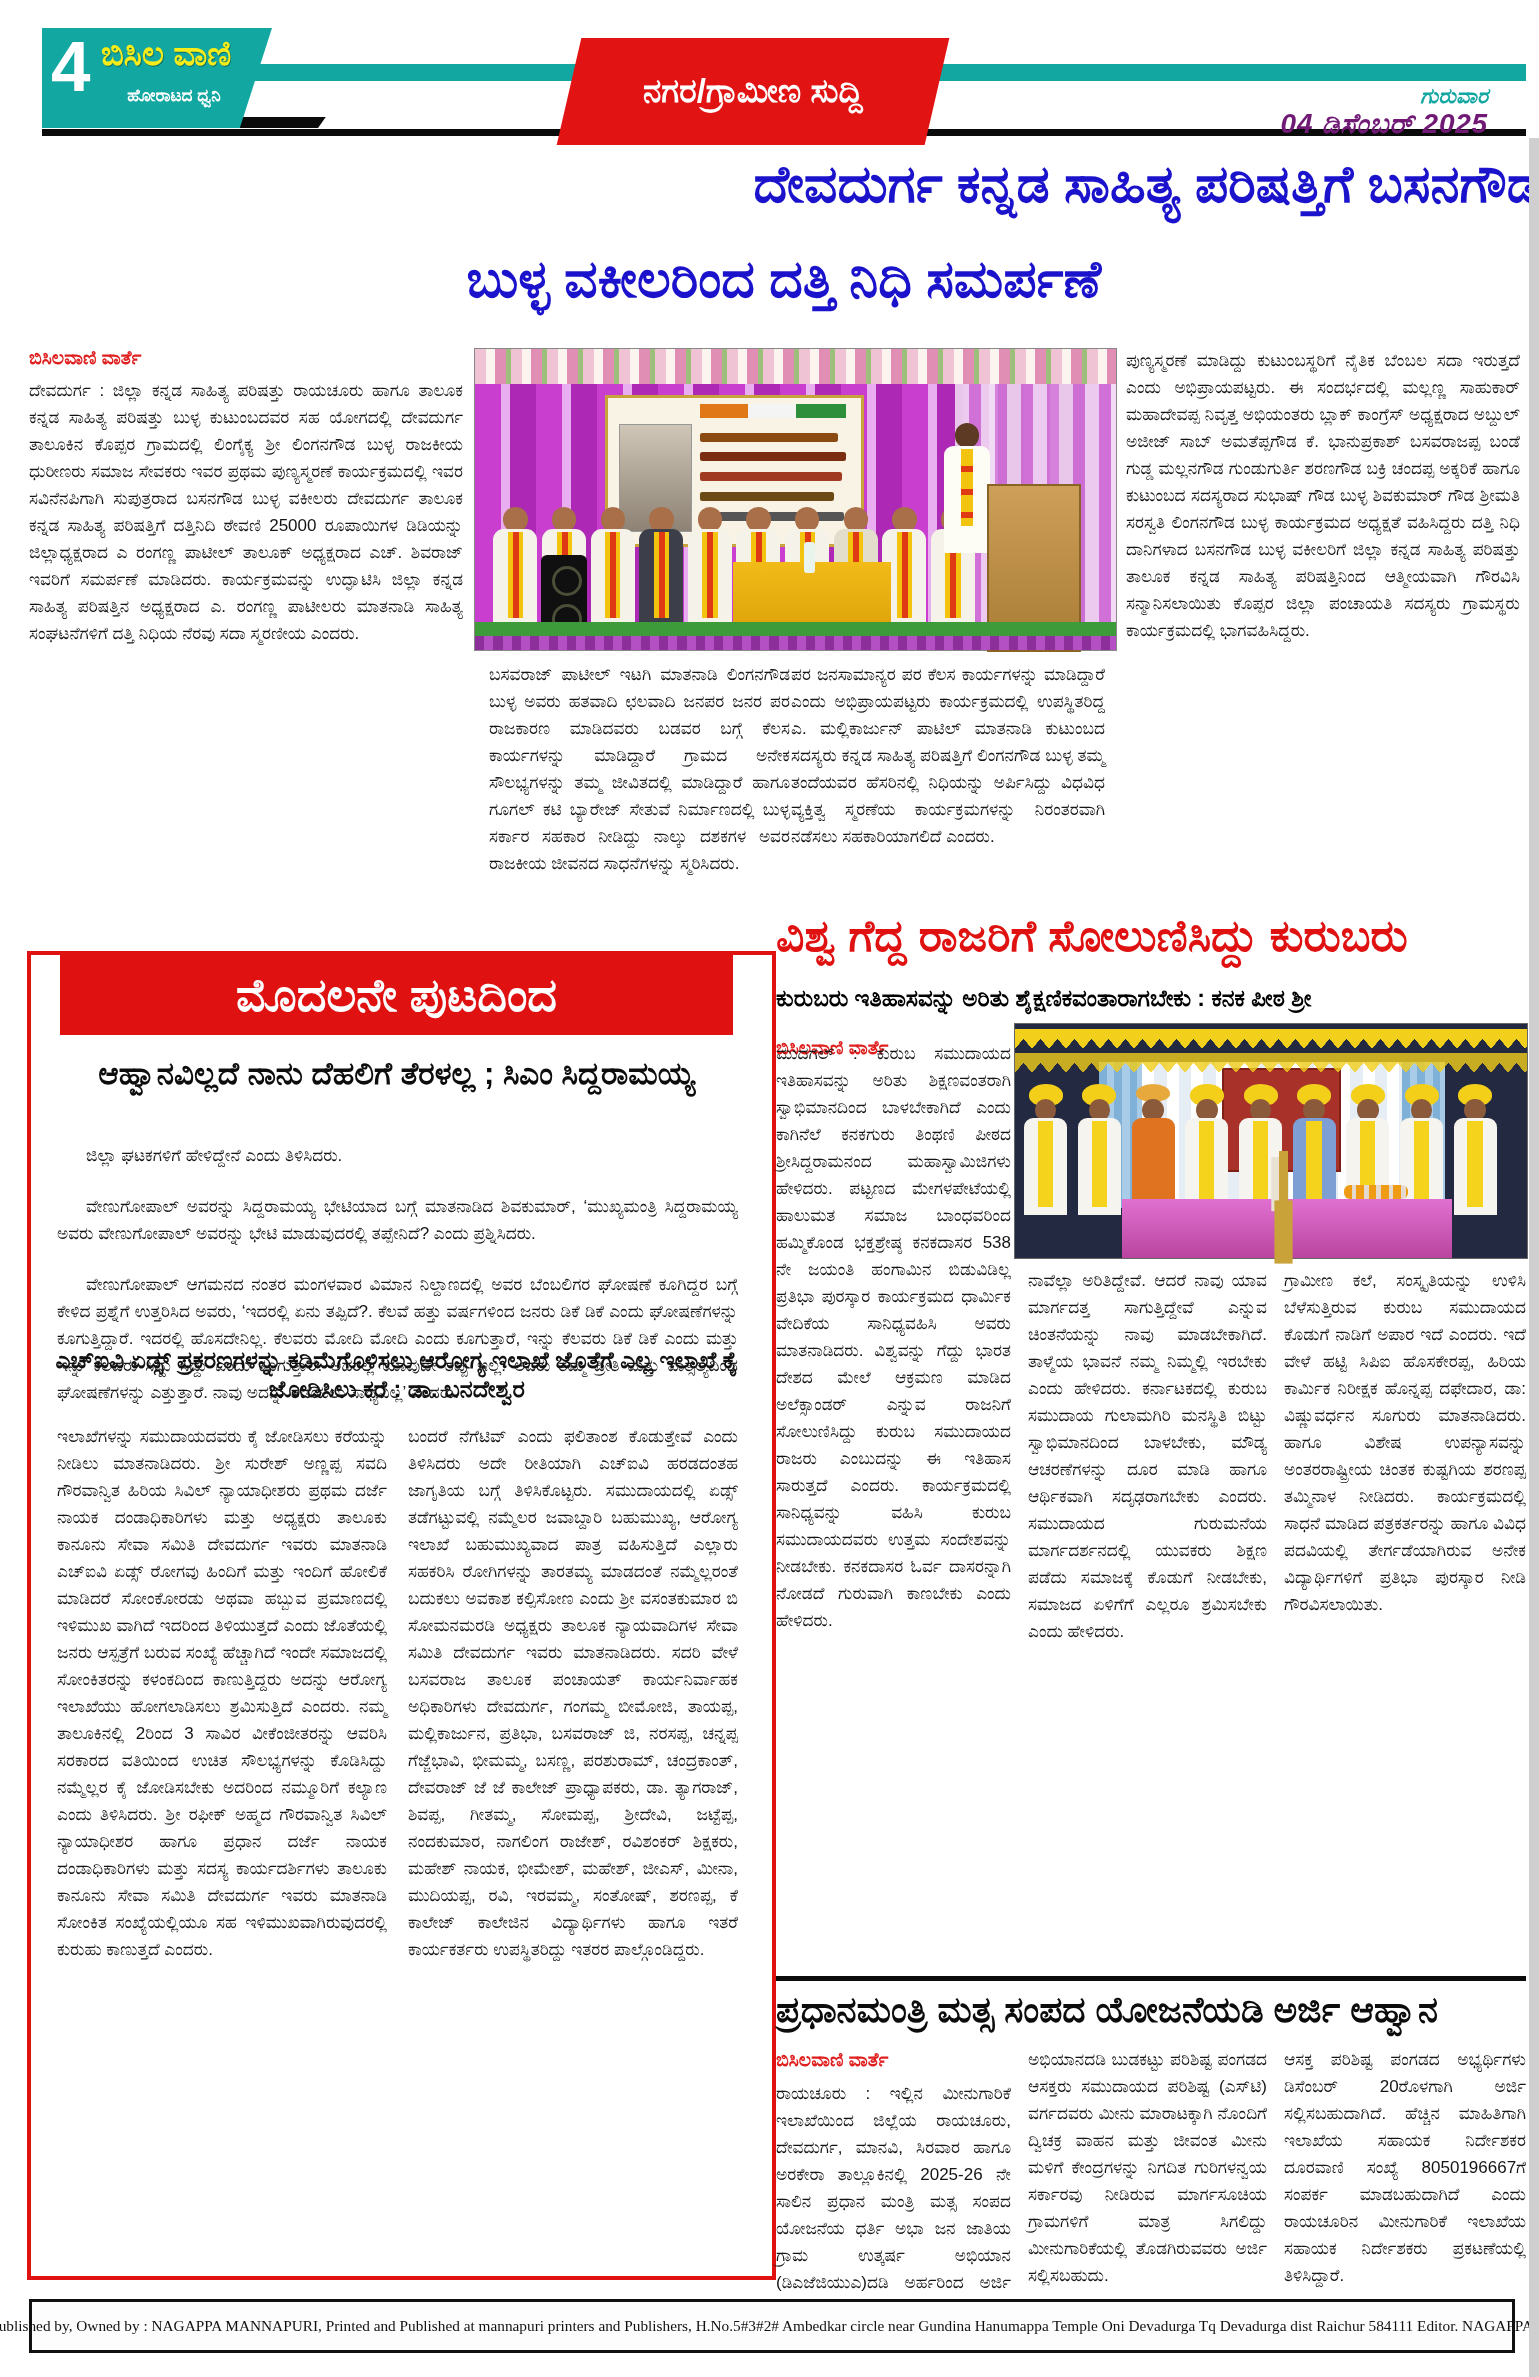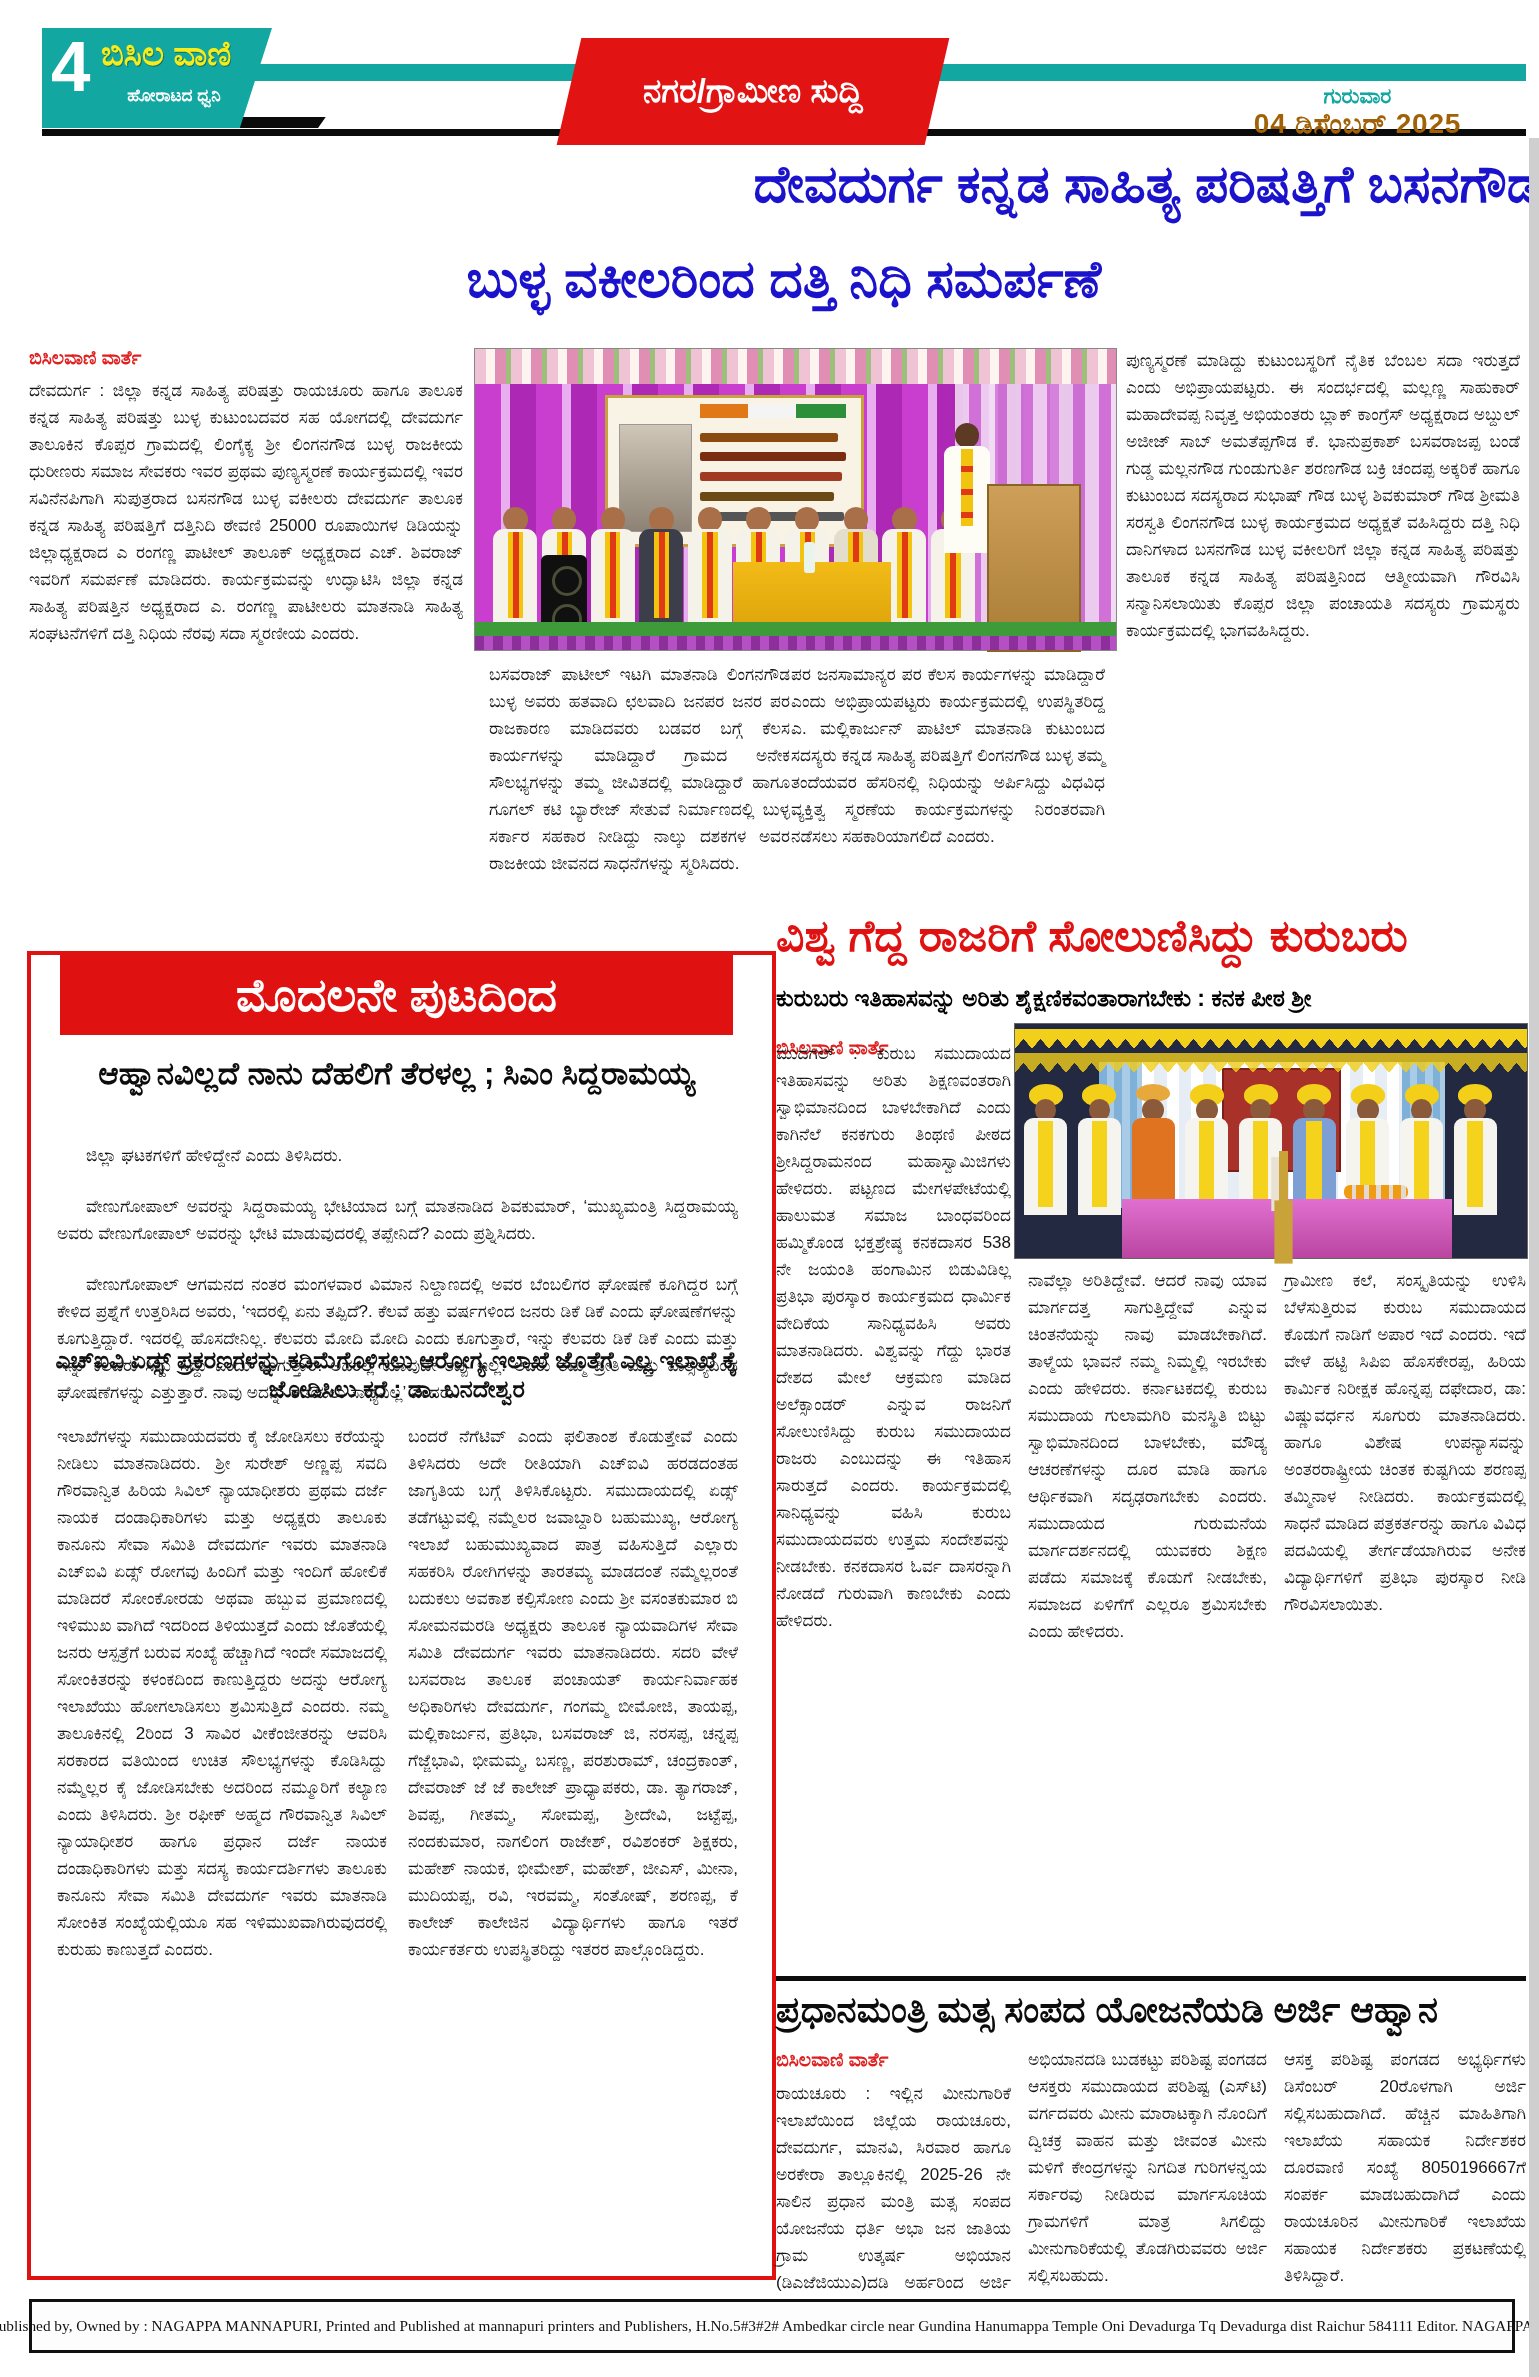--- a/index.html
+++ b/index.html
@@ -16,7 +16,7 @@
   .brand-tagline{left:101px;top:86px;width:146px;font-size:17px;font-weight:bold;color:#ffffff;text-align:center;}
   .section-flag{left:569px;top:38px;width:368px;height:107px;background:#e21313;transform:skewX(-13deg);display:flex;align-items:center;justify-content:center;}
   .section-flag .inner{transform:skewX(13deg);color:#ffffff;font-size:33px;font-weight:bold;white-space:nowrap;}
-  .date-block{left:1227px;top:84px;width:261px;text-align:center;}
+  .date-block{left:1227px;top:84px;width:261px;text-align:right;font-style:italic;}
   .weekday{font-size:21px;font-weight:bold;color:#13a7a2;}
   .date-line{font-size:28px;font-weight:bold;color:#a16207;letter-spacing:0.8px;}
 

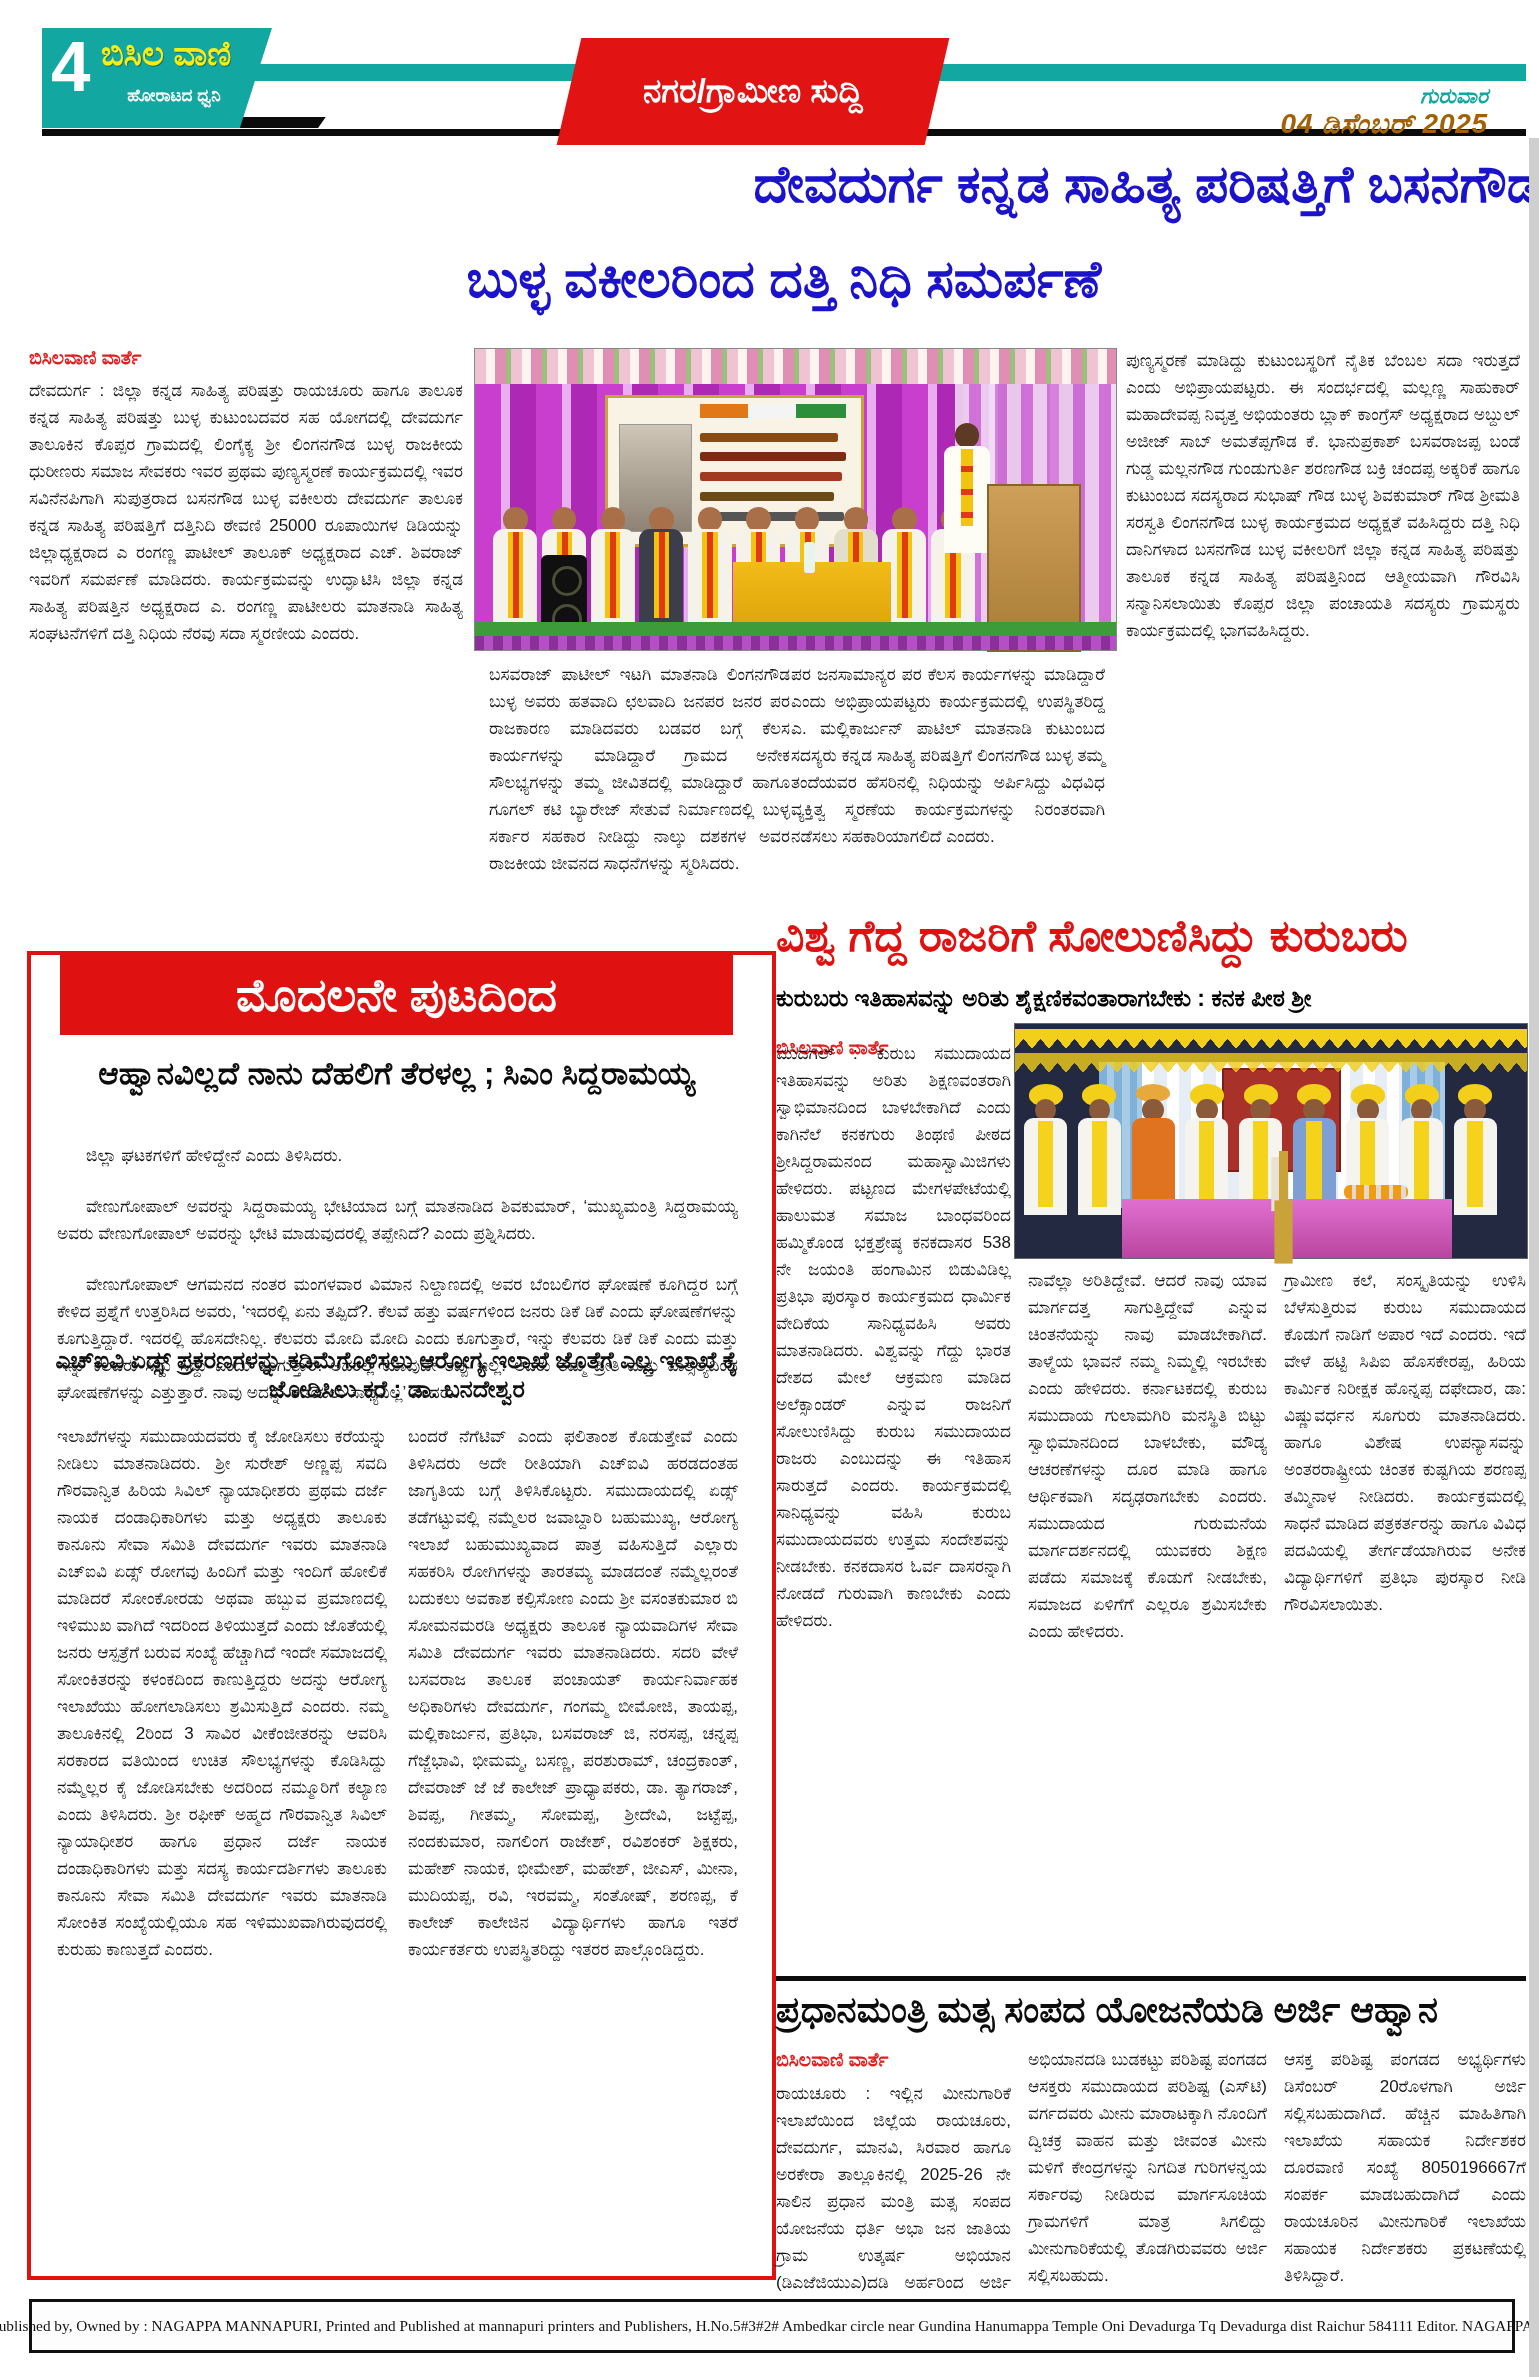--- a/index.html
+++ b/index.html
@@ -18,7 +18,7 @@
   .section-flag .inner{transform:skewX(13deg);color:#ffffff;font-size:33px;font-weight:bold;white-space:nowrap;}
   .date-block{left:1227px;top:84px;width:261px;text-align:right;font-style:italic;}
   .weekday{font-size:21px;font-weight:bold;color:#13a7a2;}
-  .date-line{font-size:28px;font-weight:bold;color:#a16207;letter-spacing:0.8px;}
+  .date-line{font-size:28px;font-weight:bold;color:#701a75;letter-spacing:0.8px;}
 
   
   .lead-head{left:0;width:1540px;text-align:center;color:#1b12cc;font-weight:bold;line-height:1;}

